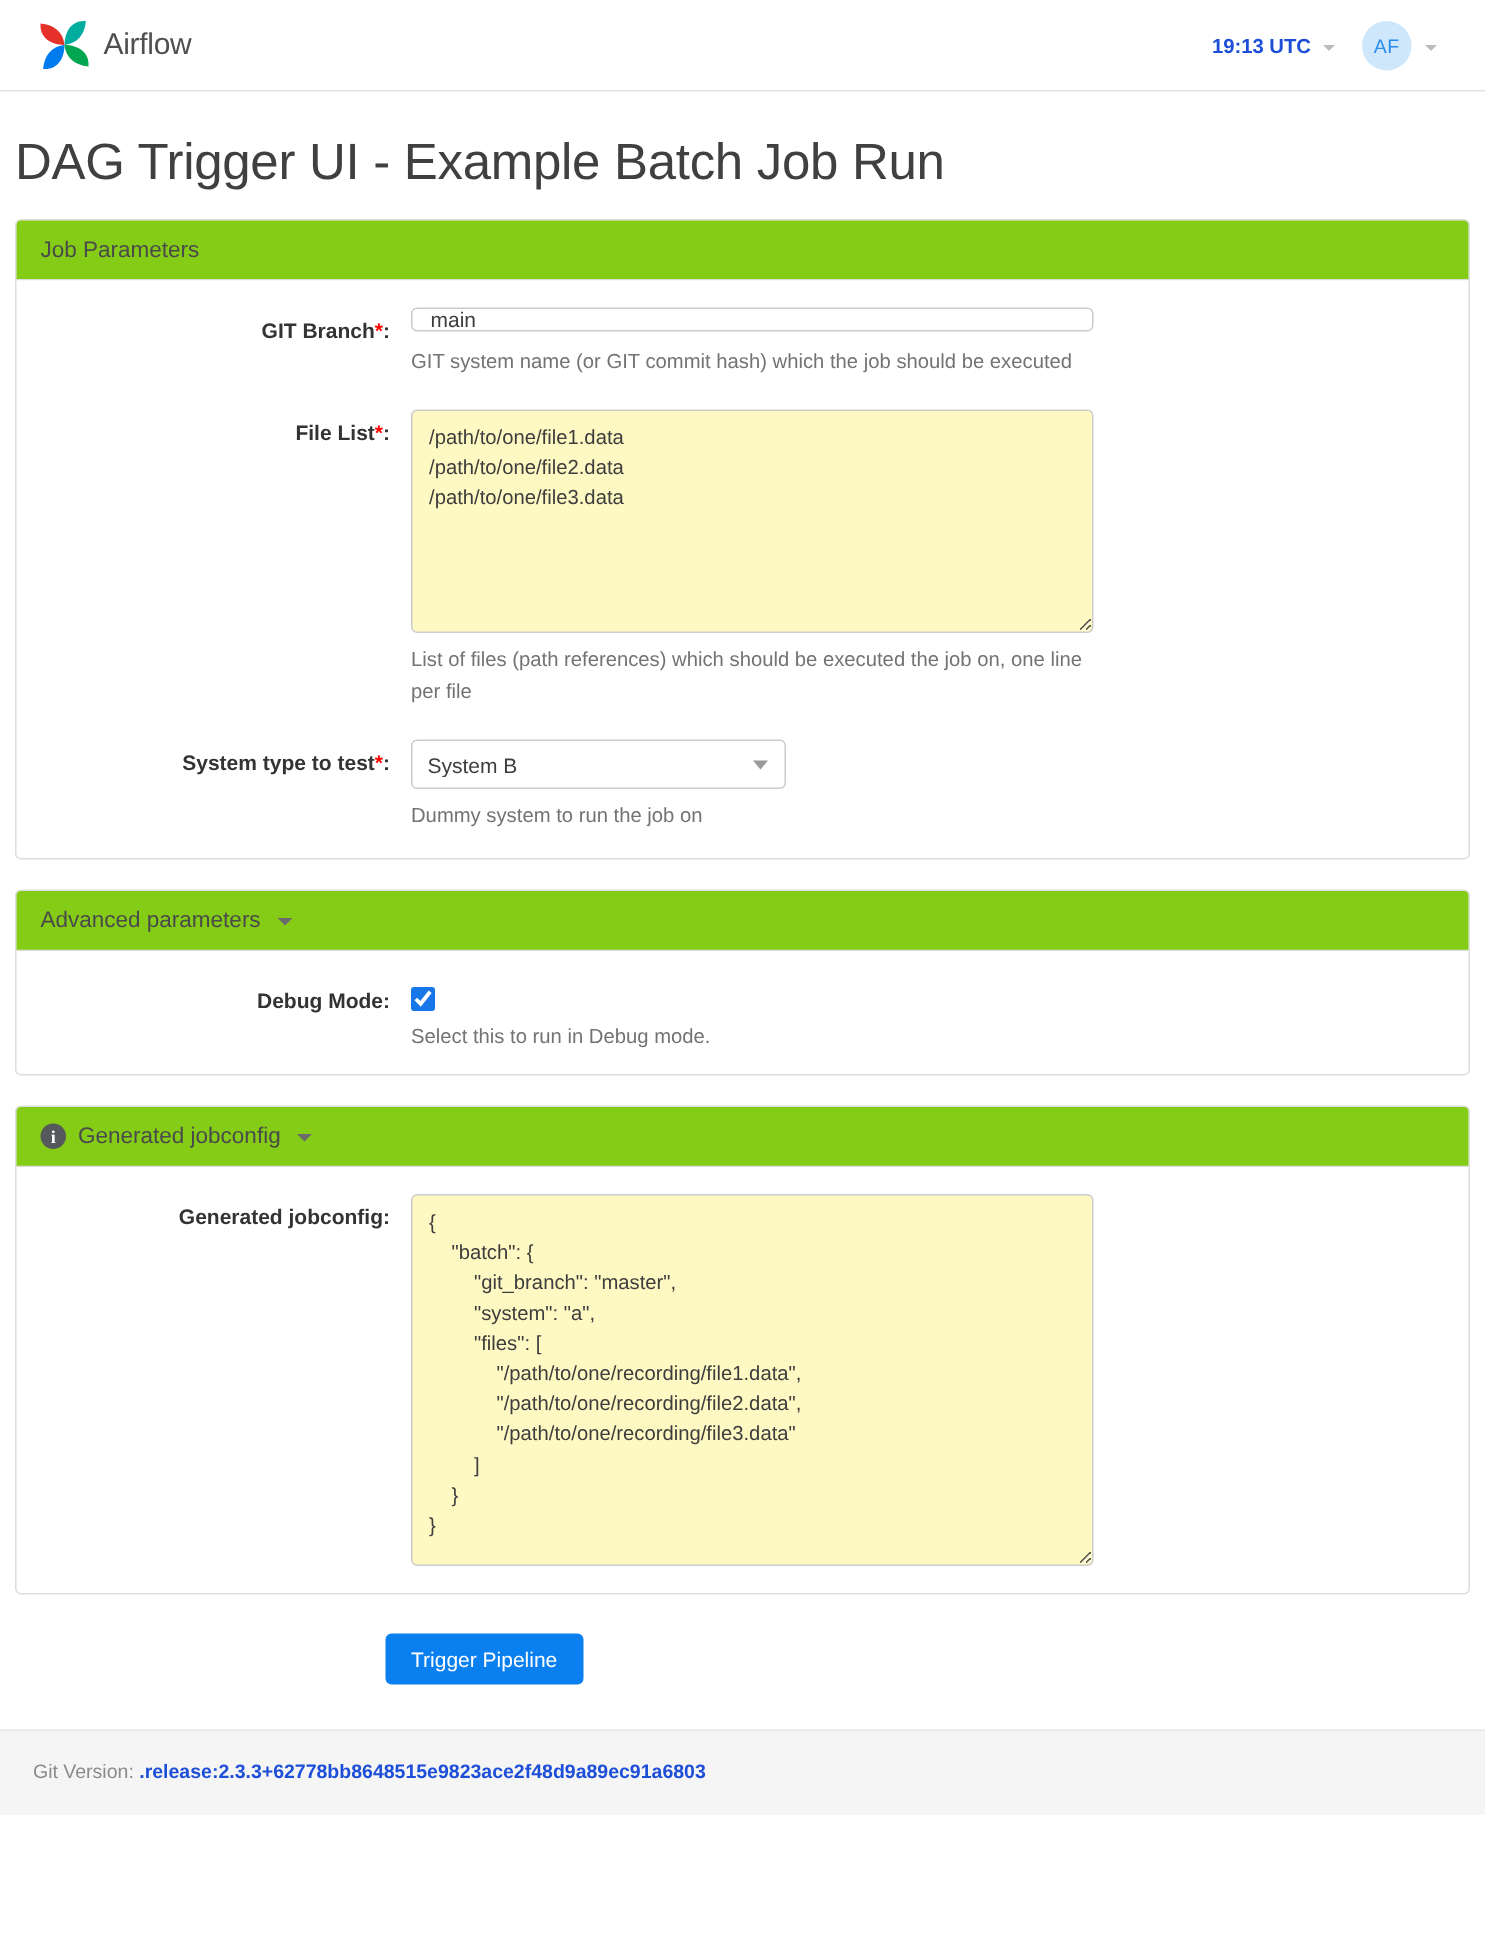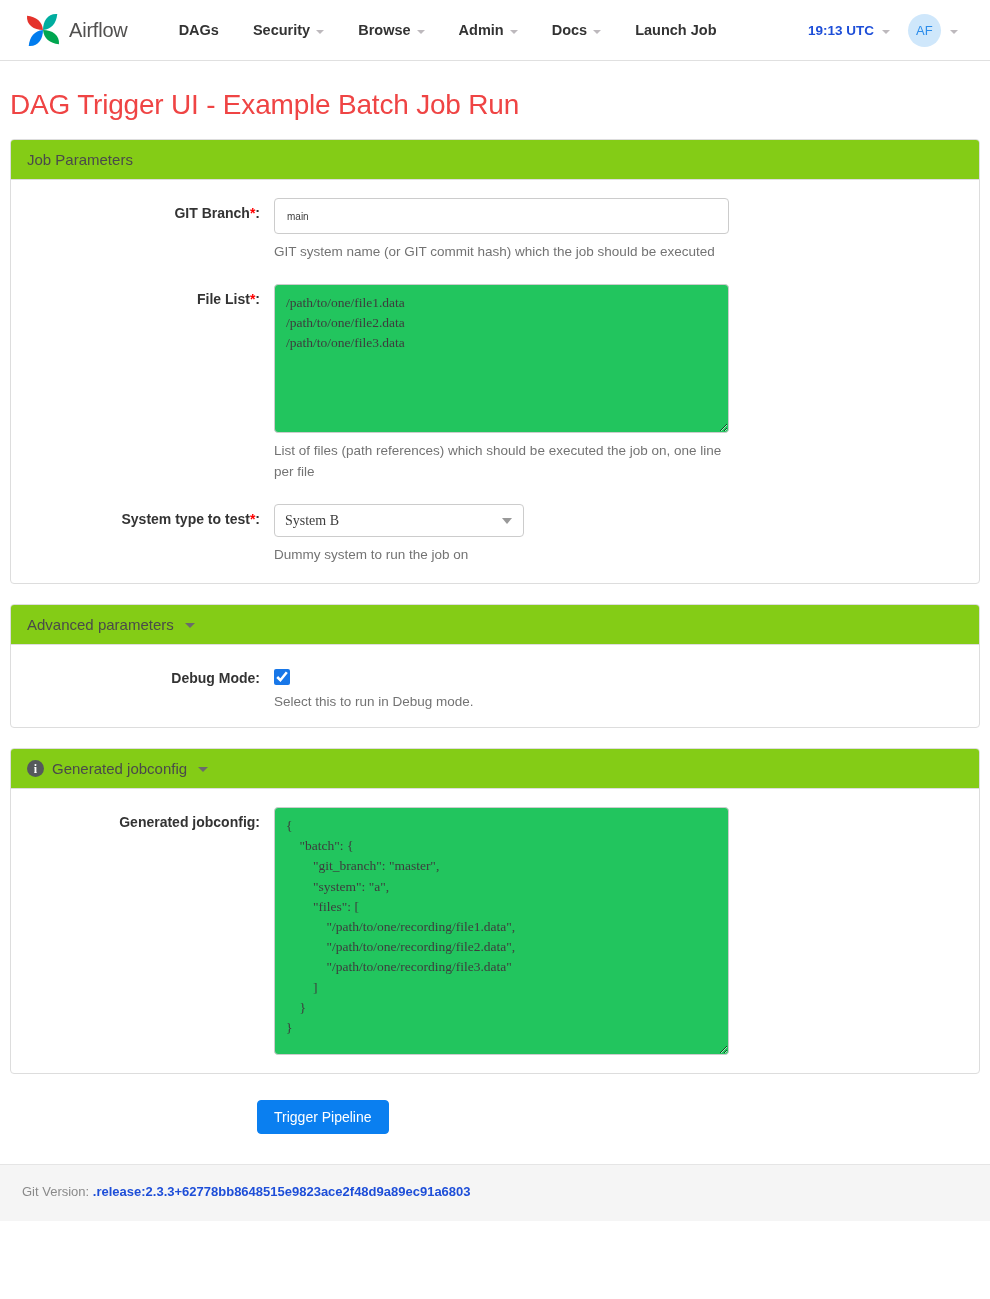--- a/index.html
+++ b/index.html
@@ -305,30 +305,6 @@
     <span class="brand-text">Airflow</span>
   </a>
 
-  <div class="nav-links">
-    <div class="nav-item">
-      <span>DAGs</span>
-    </div>
-    <div class="nav-item">
-      <span>Security</span>
-      <i class="caret"></i>
-    </div>
-    <div class="nav-item">
-      <span>Browse</span>
-      <i class="caret"></i>
-    </div>
-    <div class="nav-item">
-      <span>Admin</span>
-      <i class="caret"></i>
-    </div>
-    <div class="nav-item">
-      <span>Docs</span>
-      <i class="caret"></i>
-    </div>
-    <div class="nav-item">
-      <span>Launch Job</span>
-    </div>
-  </div>
 
   <div class="nav-right">
     <div class="clock">

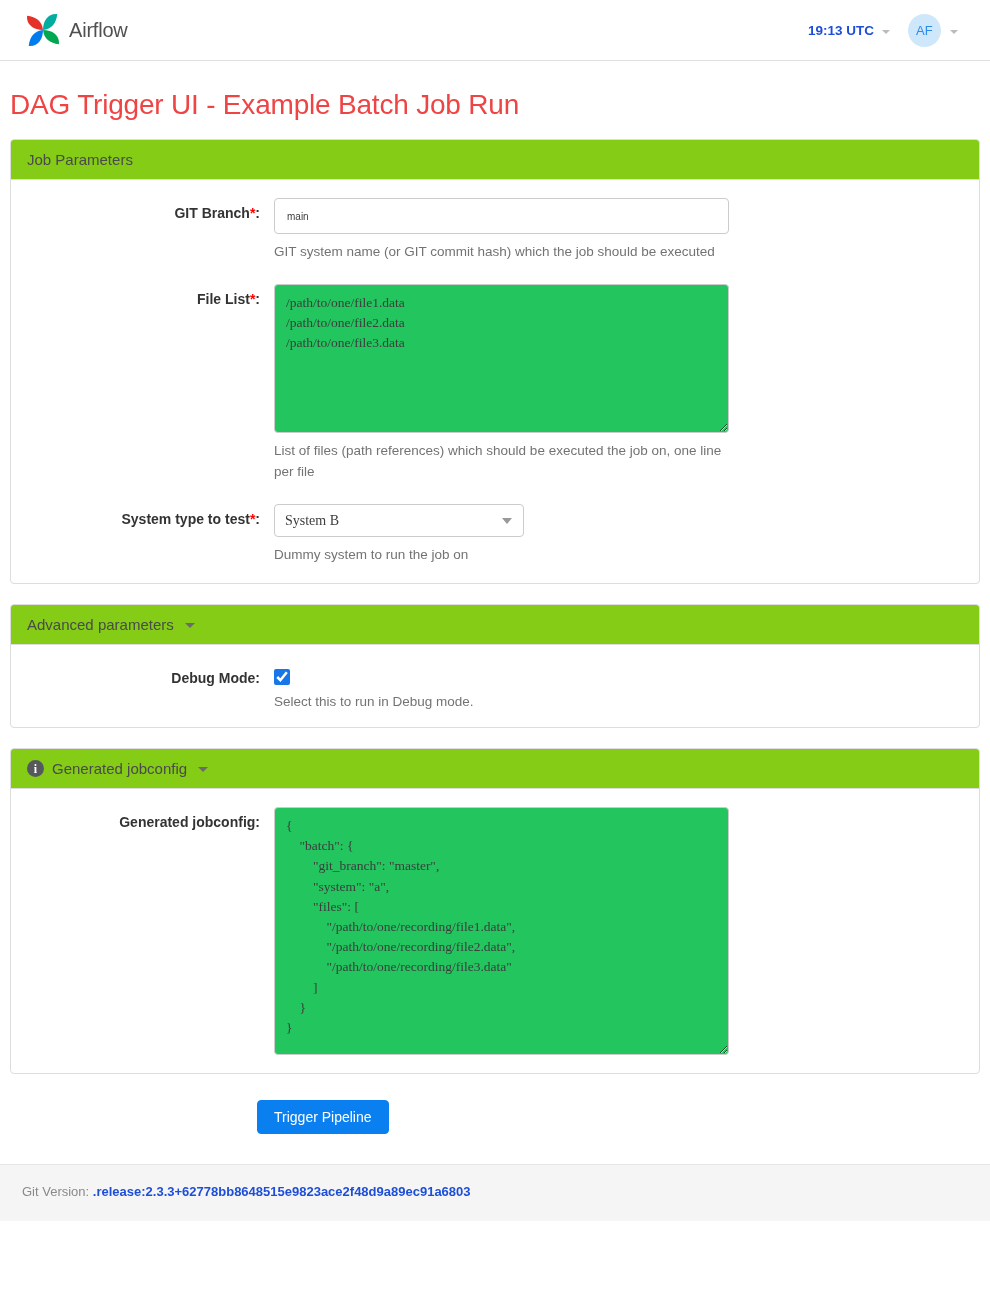--- a/index.html
+++ b/index.html
@@ -101,9 +101,9 @@
   
   .page { padding: 0 10px; }
   .page-title {
-    font-size: 28px;
+    font-size: 34px;
     font-weight: normal;
-    color: #ef4444;
+    color: #404040;
     margin: 28px 0 18px 0;
     padding-left: 0px;
     letter-spacing: -0.2px;

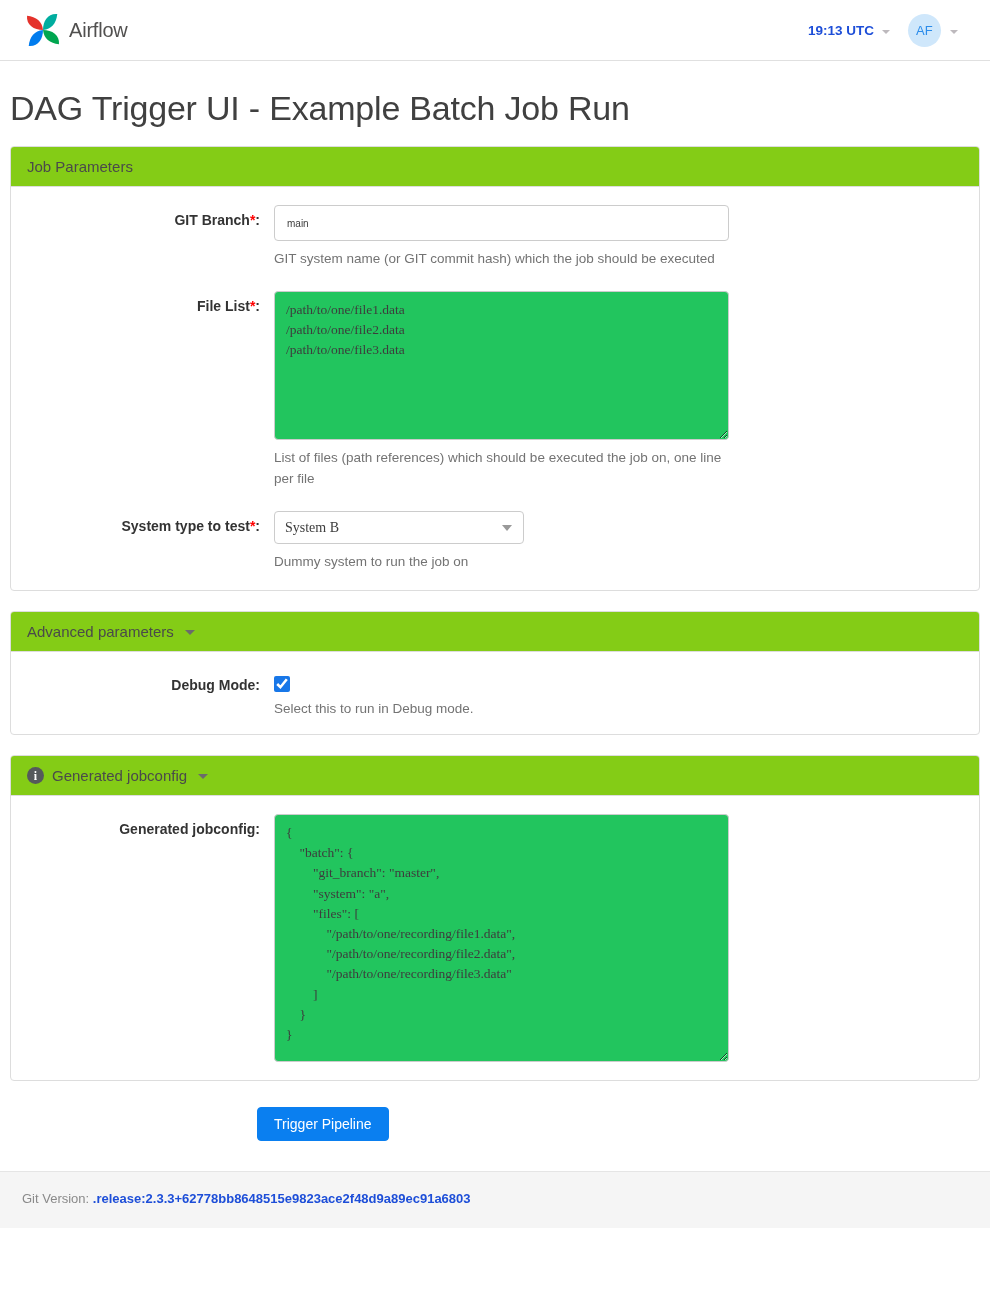--- a/index.html
+++ b/index.html
@@ -177,11 +177,11 @@
 
   input.text-input {
     width: 455px;
-    height: 36px;
+    height: 16px;
     border: 1px solid #cccccc;
     border-radius: 4px;
     padding: 6px 12px;
-    font-size: 10px;
+    font-size: 14px;
     color: #3d3d3d;
     font-family: "Liberation Sans", sans-serif;
     background: #ffffff;

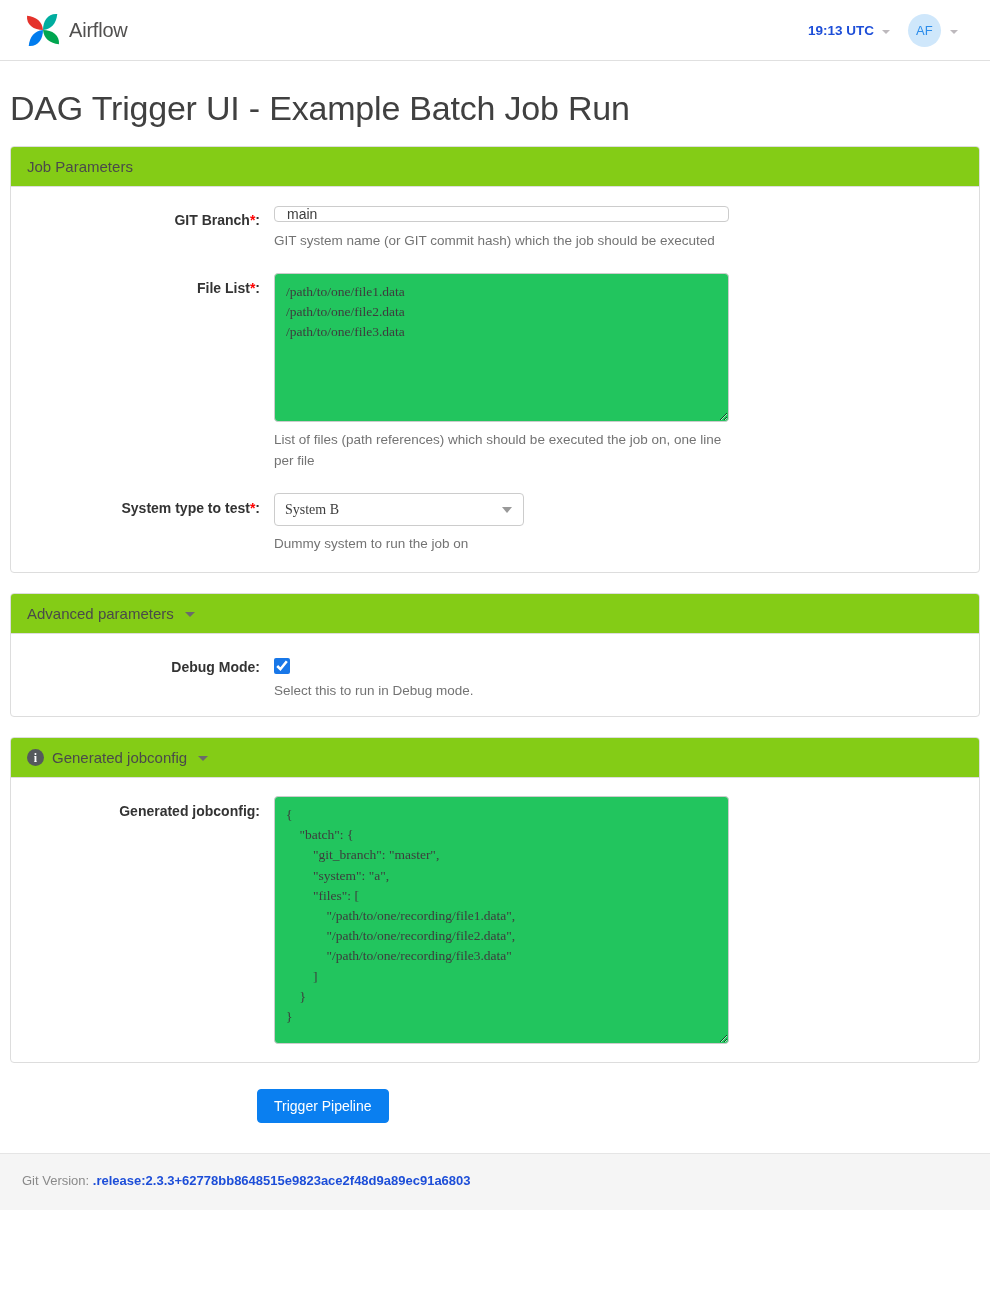--- a/index.html
+++ b/index.html
@@ -195,8 +195,8 @@
     font-size: 13.5px;
     line-height: 20px;
     color: #3d3d3d;
-    font-family: Liberation Serif, serif;
-    background: #22c55e;
+    font-family: Liberation Sans, sans-serif;
+    background: #fef9c3;
     outline: none;
     resize: vertical;
     display: block;

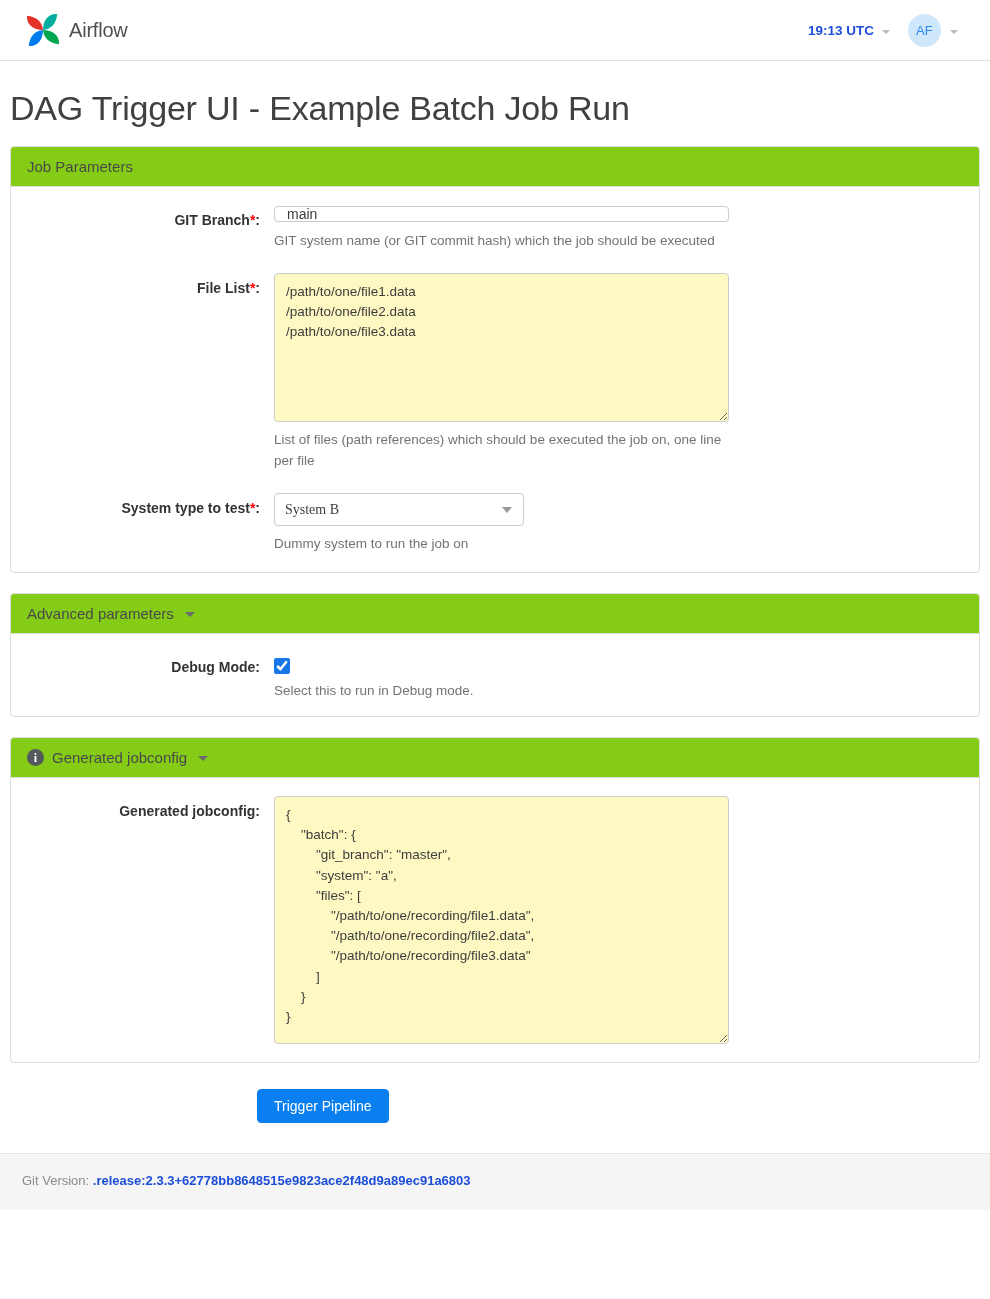--- a/index.html
+++ b/index.html
@@ -215,7 +215,7 @@
     padding: 5px 10px;
     font-size: 14px;
     color: #3d3d3d;
-    font-family: Liberation Serif, serif;
+    font-family: Liberation Sans, sans-serif;
     background-color: #ffffff;
     -webkit-appearance: none;
     -moz-appearance: none;

